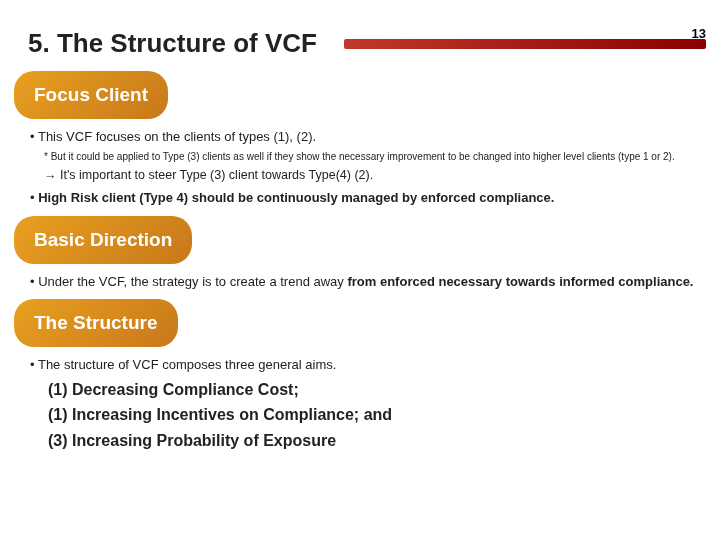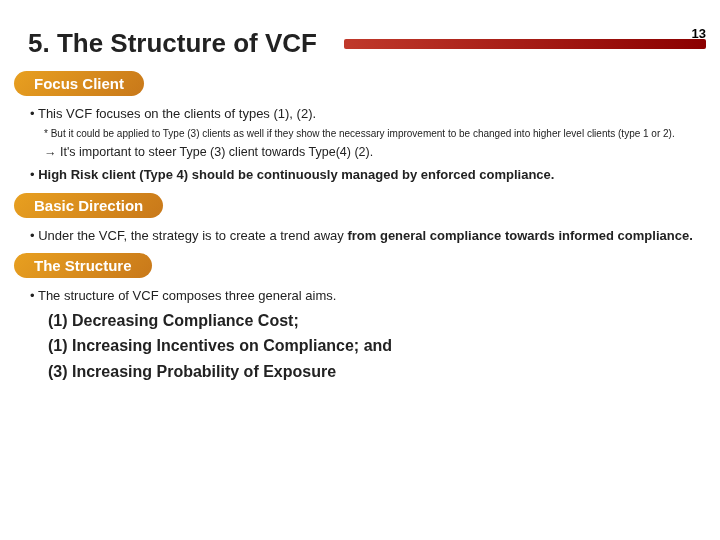--- a/index.html
+++ b/index.html
@@ -47,10 +47,10 @@
       display: inline-block;
       background: linear-gradient(135deg, #e8a020, #c8781a);
       color: #fff;
-      font-size: 15px;
+      font-size: 19px;
       font-weight: bold;
       border-radius: 20px;
-      padding: 4px 20px;
+      padding: 13px 20px;
       margin: 6px 14px 4px 14px;
     }
 

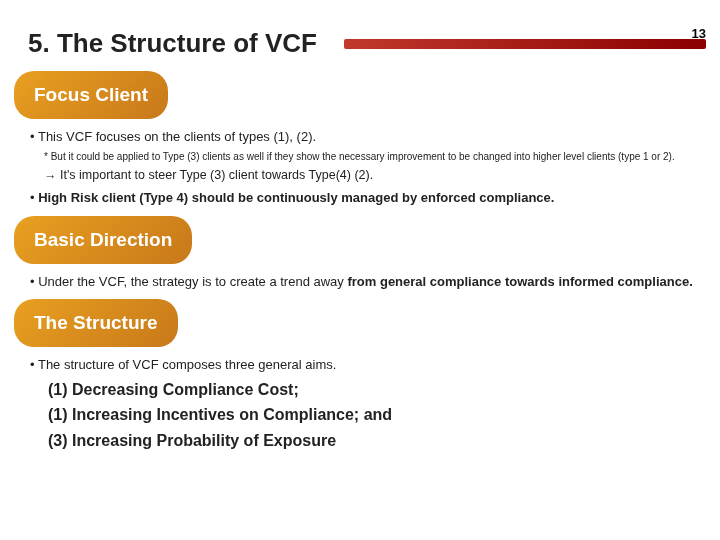--- a/index.html
+++ b/index.html
@@ -124,7 +124,7 @@
 <div class="section-label">Basic Direction</div>
 <div class="content-area">
   <div class="bullet-main">
-    • Under the VCF, the strategy is to create a trend away <strong>from general compliance towards informed compliance.</strong>
+    • Under the VCF, the strategy is to create a trend away <strong>from enforced necessary towards informed compliance.</strong>
   </div>
 </div>
 

